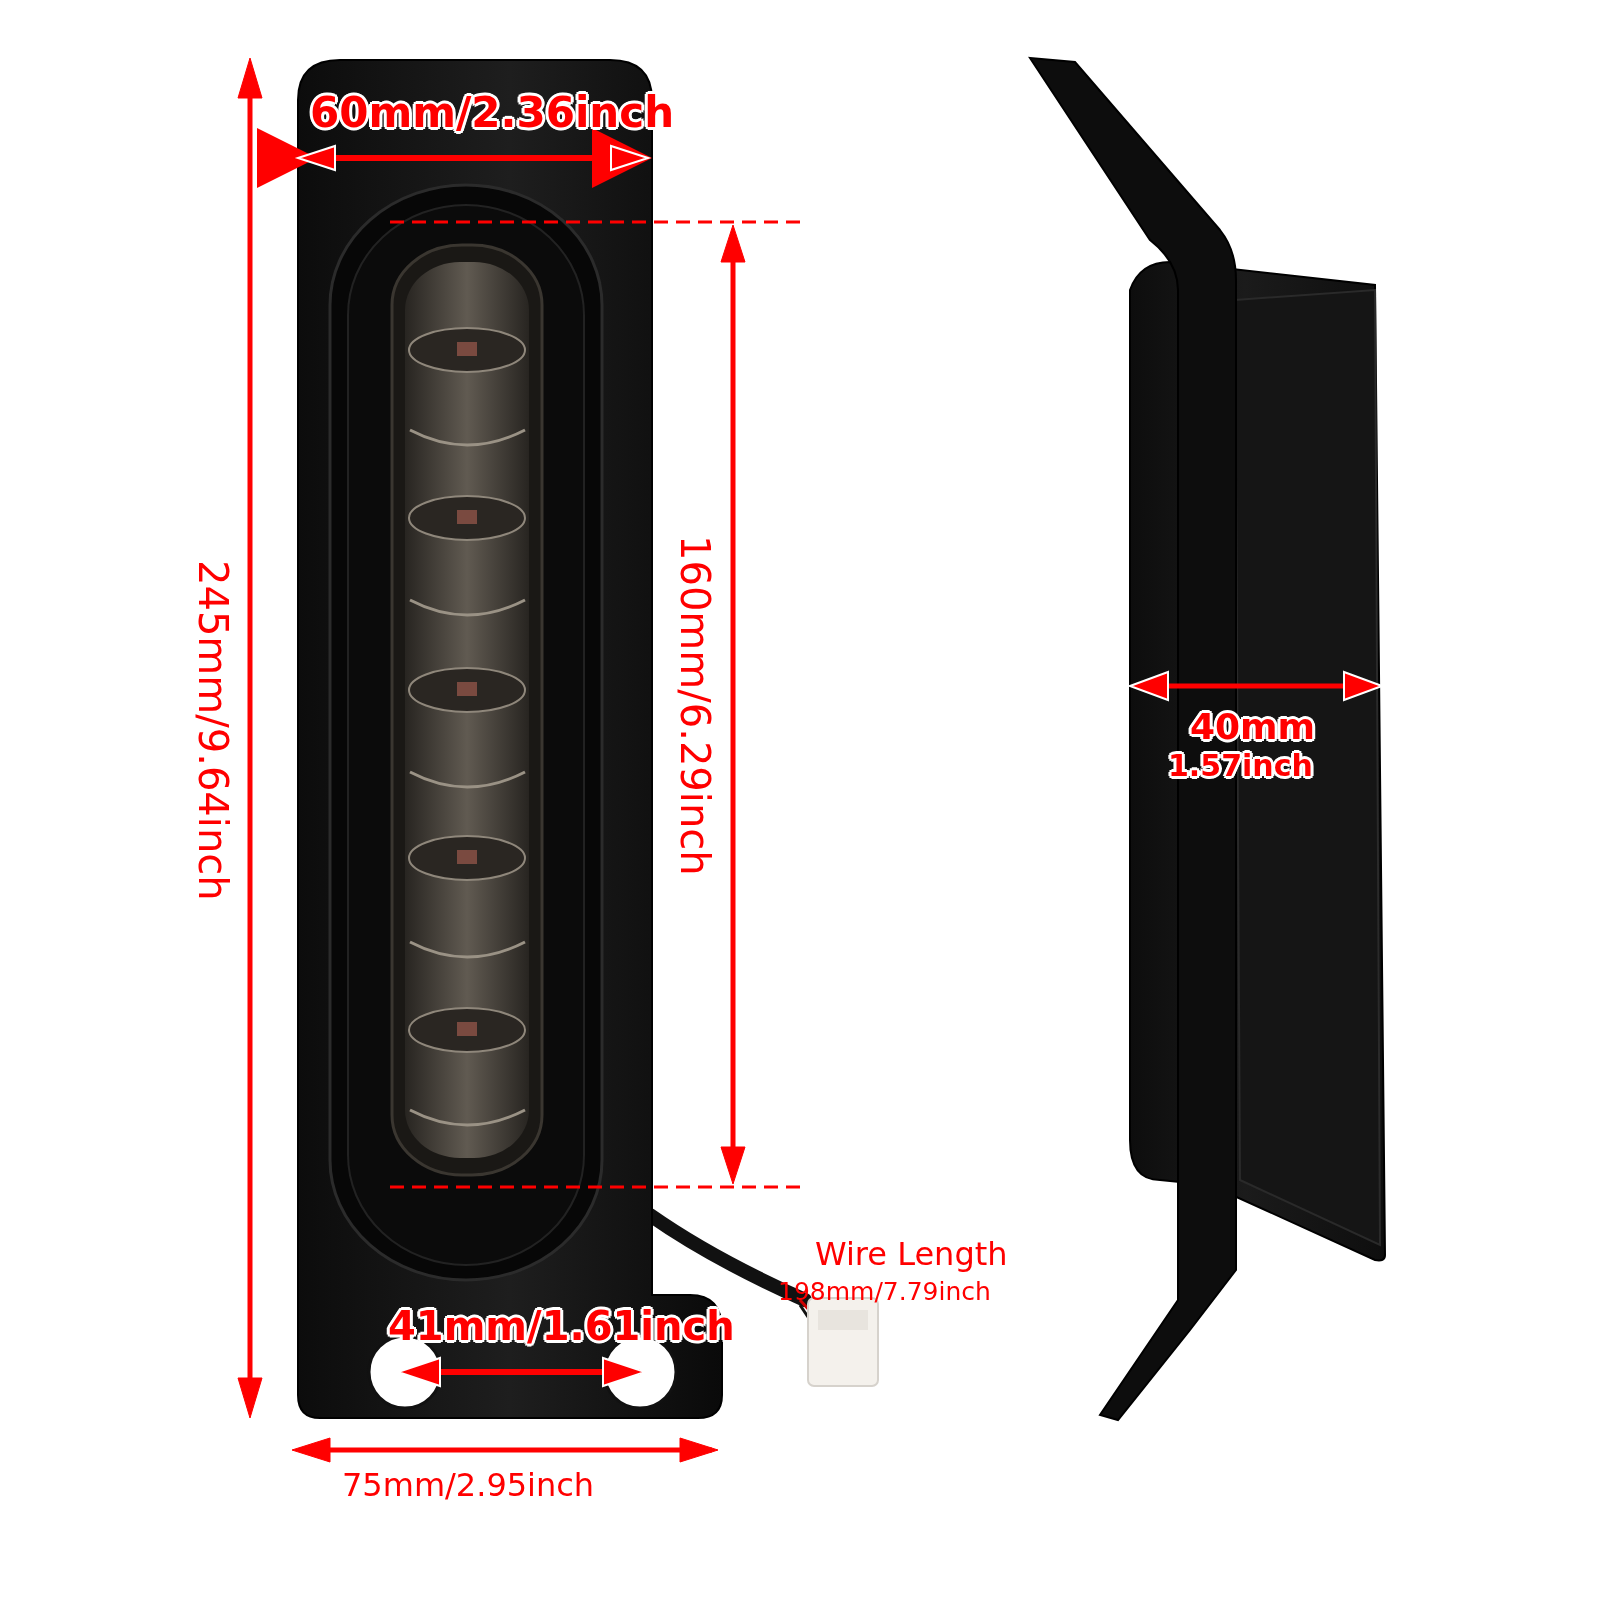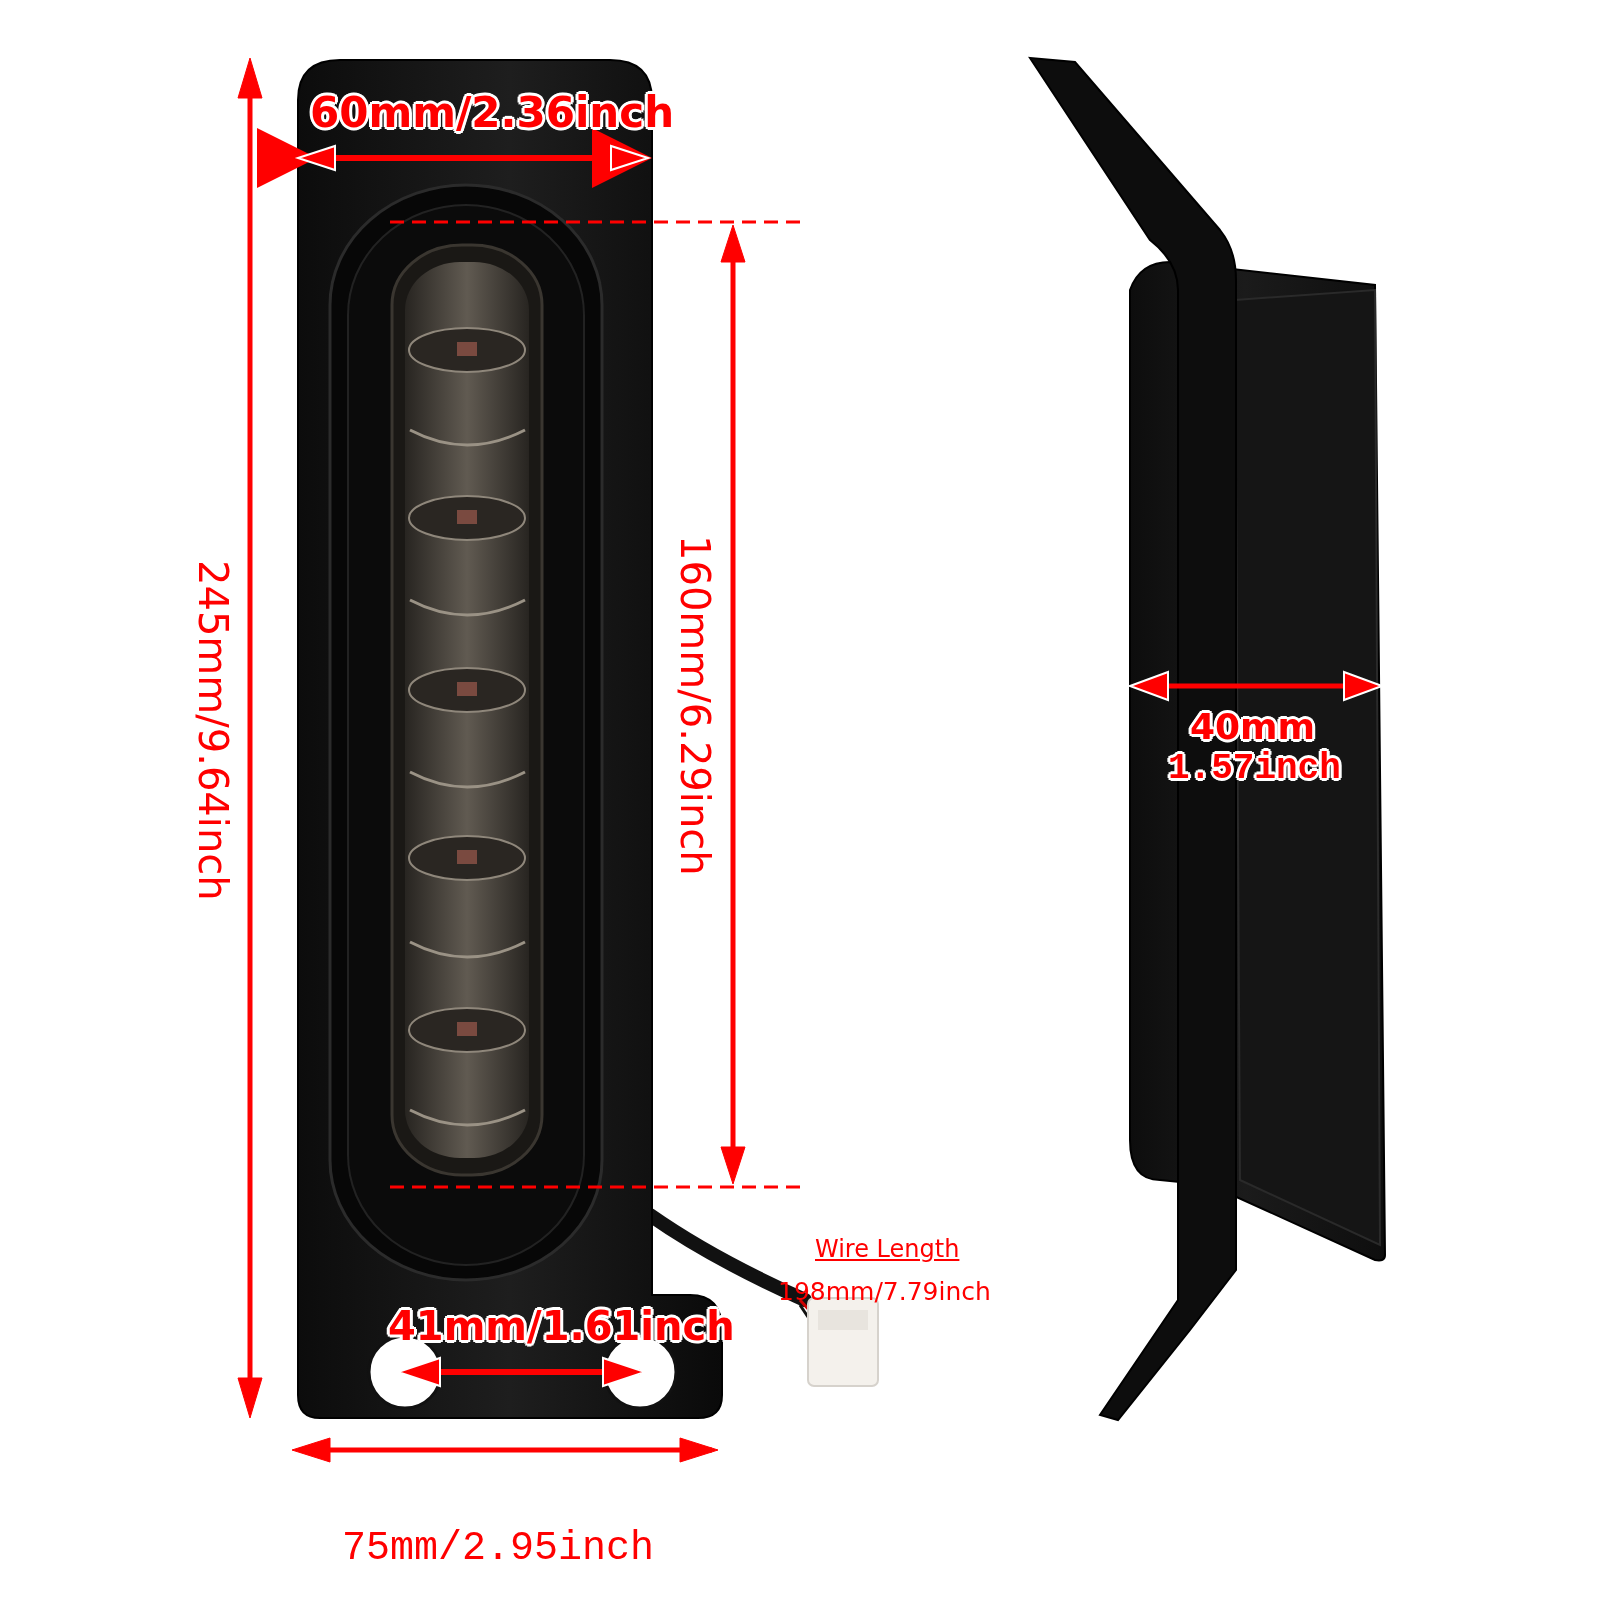--- a/index.html
+++ b/index.html
@@ -139,7 +139,7 @@
   <div class="lbl plain" style="left:342px; top:1526px; font-size:40px;font-family:Liberation Mono, monospace;">75mm/2.95inch</div>
 
   <div class="lbl outlined" style="left:1190px; top:706px; font-size:36px;">40mm</div>
-  <div class="lbl outlined" style="left:1168px; top:748px; font-size:36px;font-family:Liberation Mono, monospace;">1.57inch</div>
+  <div class="lbl outlined" style="left:1168px; top:748px; font-size:30px;">1.57inch</div>
 
   <div class="lbl plain" style="left:815px; top:1235px; font-size:24px;text-decoration:underline;">Wire Length</div>
   <div class="lbl plain" style="left:778px; top:1277px; font-size:25px;">198mm/7.79inch</div>

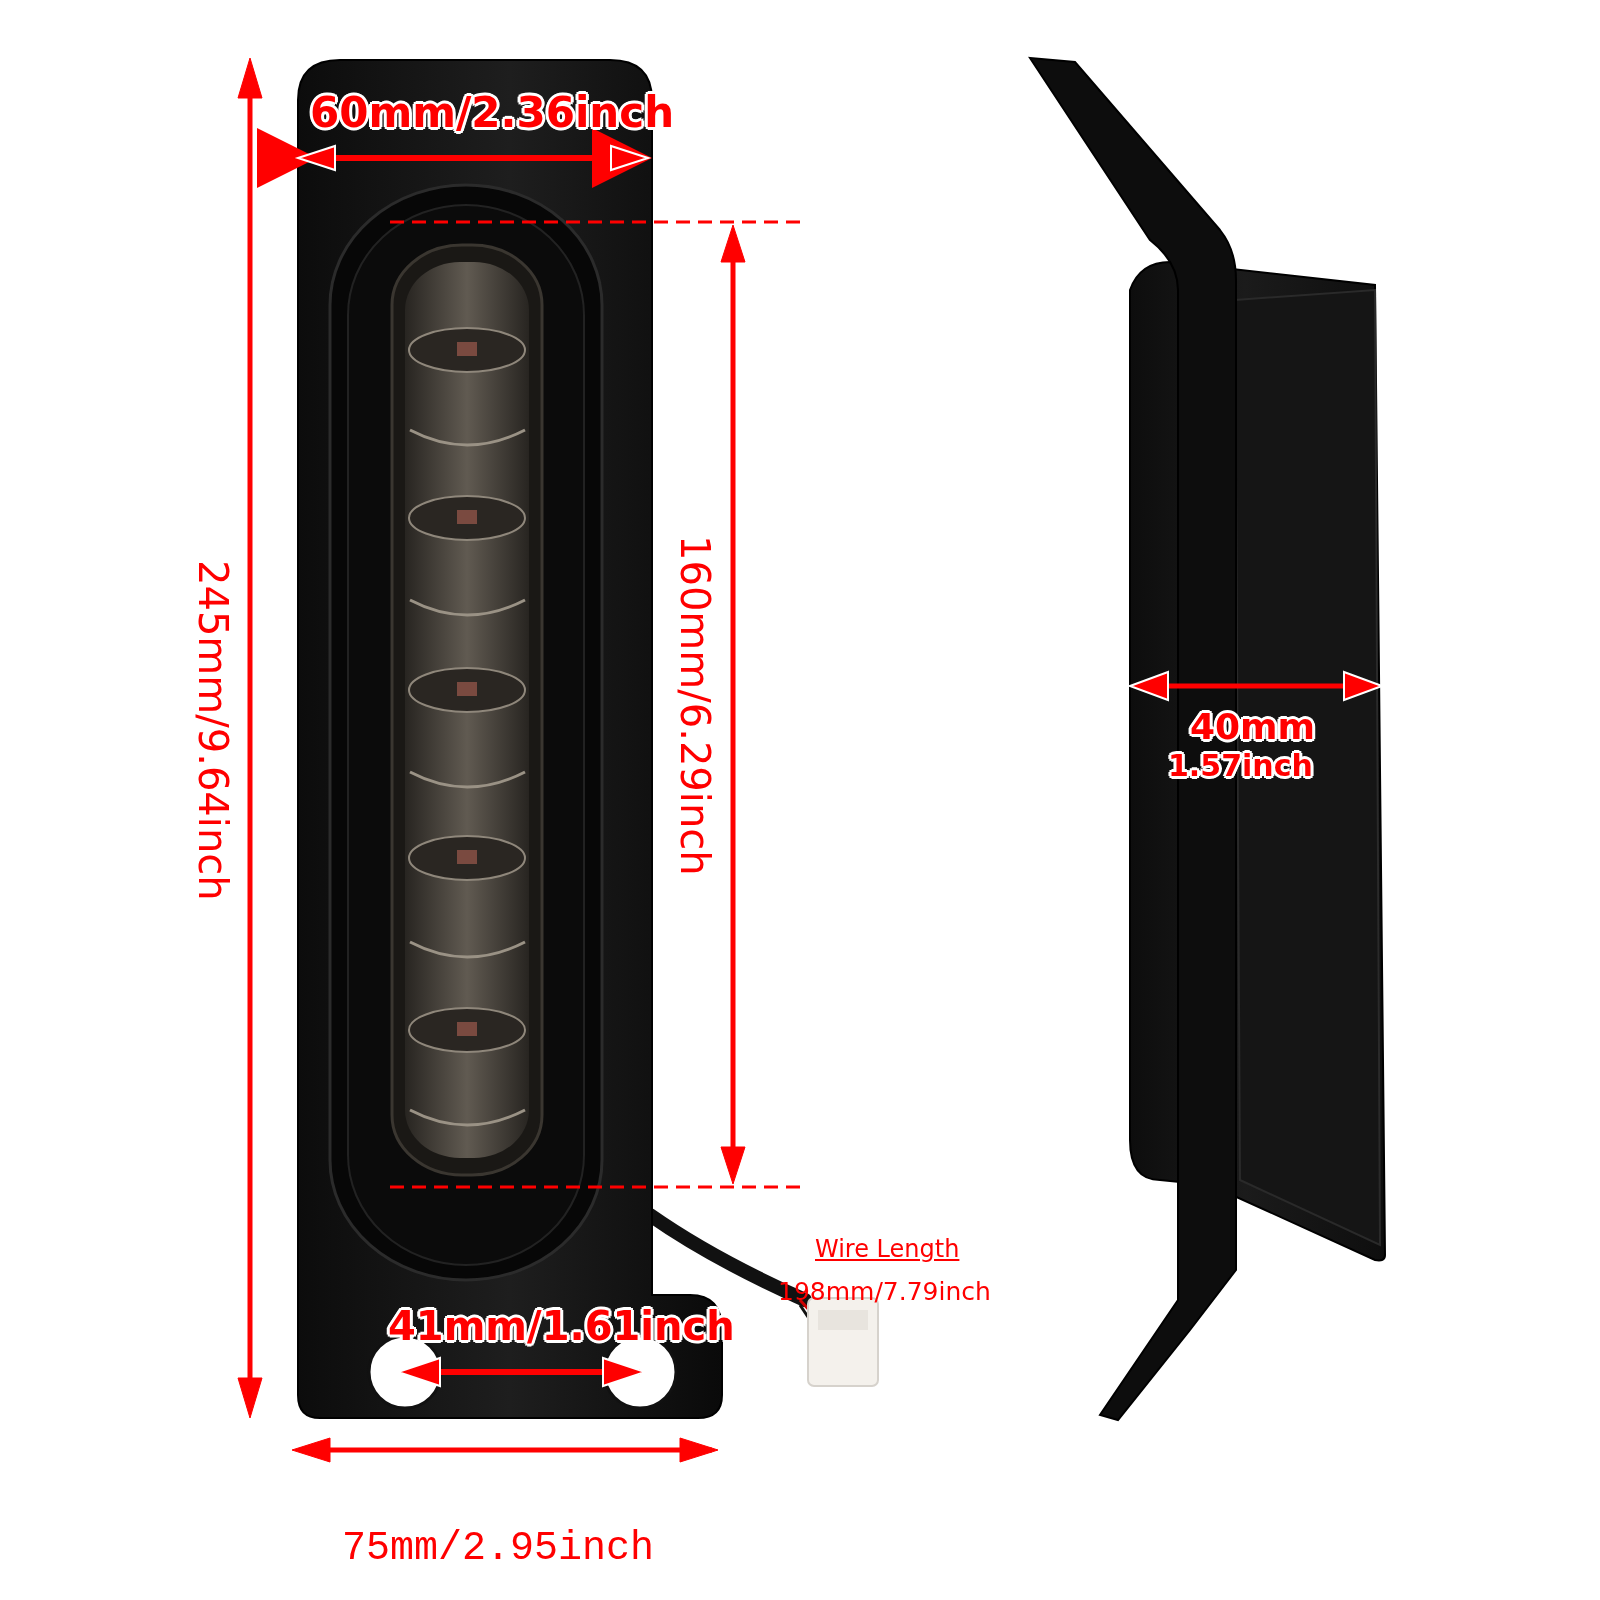--- a/index.html
+++ b/index.html
@@ -141,7 +141,7 @@
   <div class="lbl outlined" style="left:1190px; top:706px; font-size:36px;">40mm</div>
   <div class="lbl outlined" style="left:1168px; top:748px; font-size:30px;">1.57inch</div>
 
-  <div class="lbl plain" style="left:815px; top:1235px; font-size:24px;text-decoration:underline;">Wire Length</div>
+  <div class="lbl plain" style="left:815px; top:1235px; font-size:32px;">Wire Length</div>
   <div class="lbl plain" style="left:778px; top:1277px; font-size:25px;">198mm/7.79inch</div>
 </div>
 

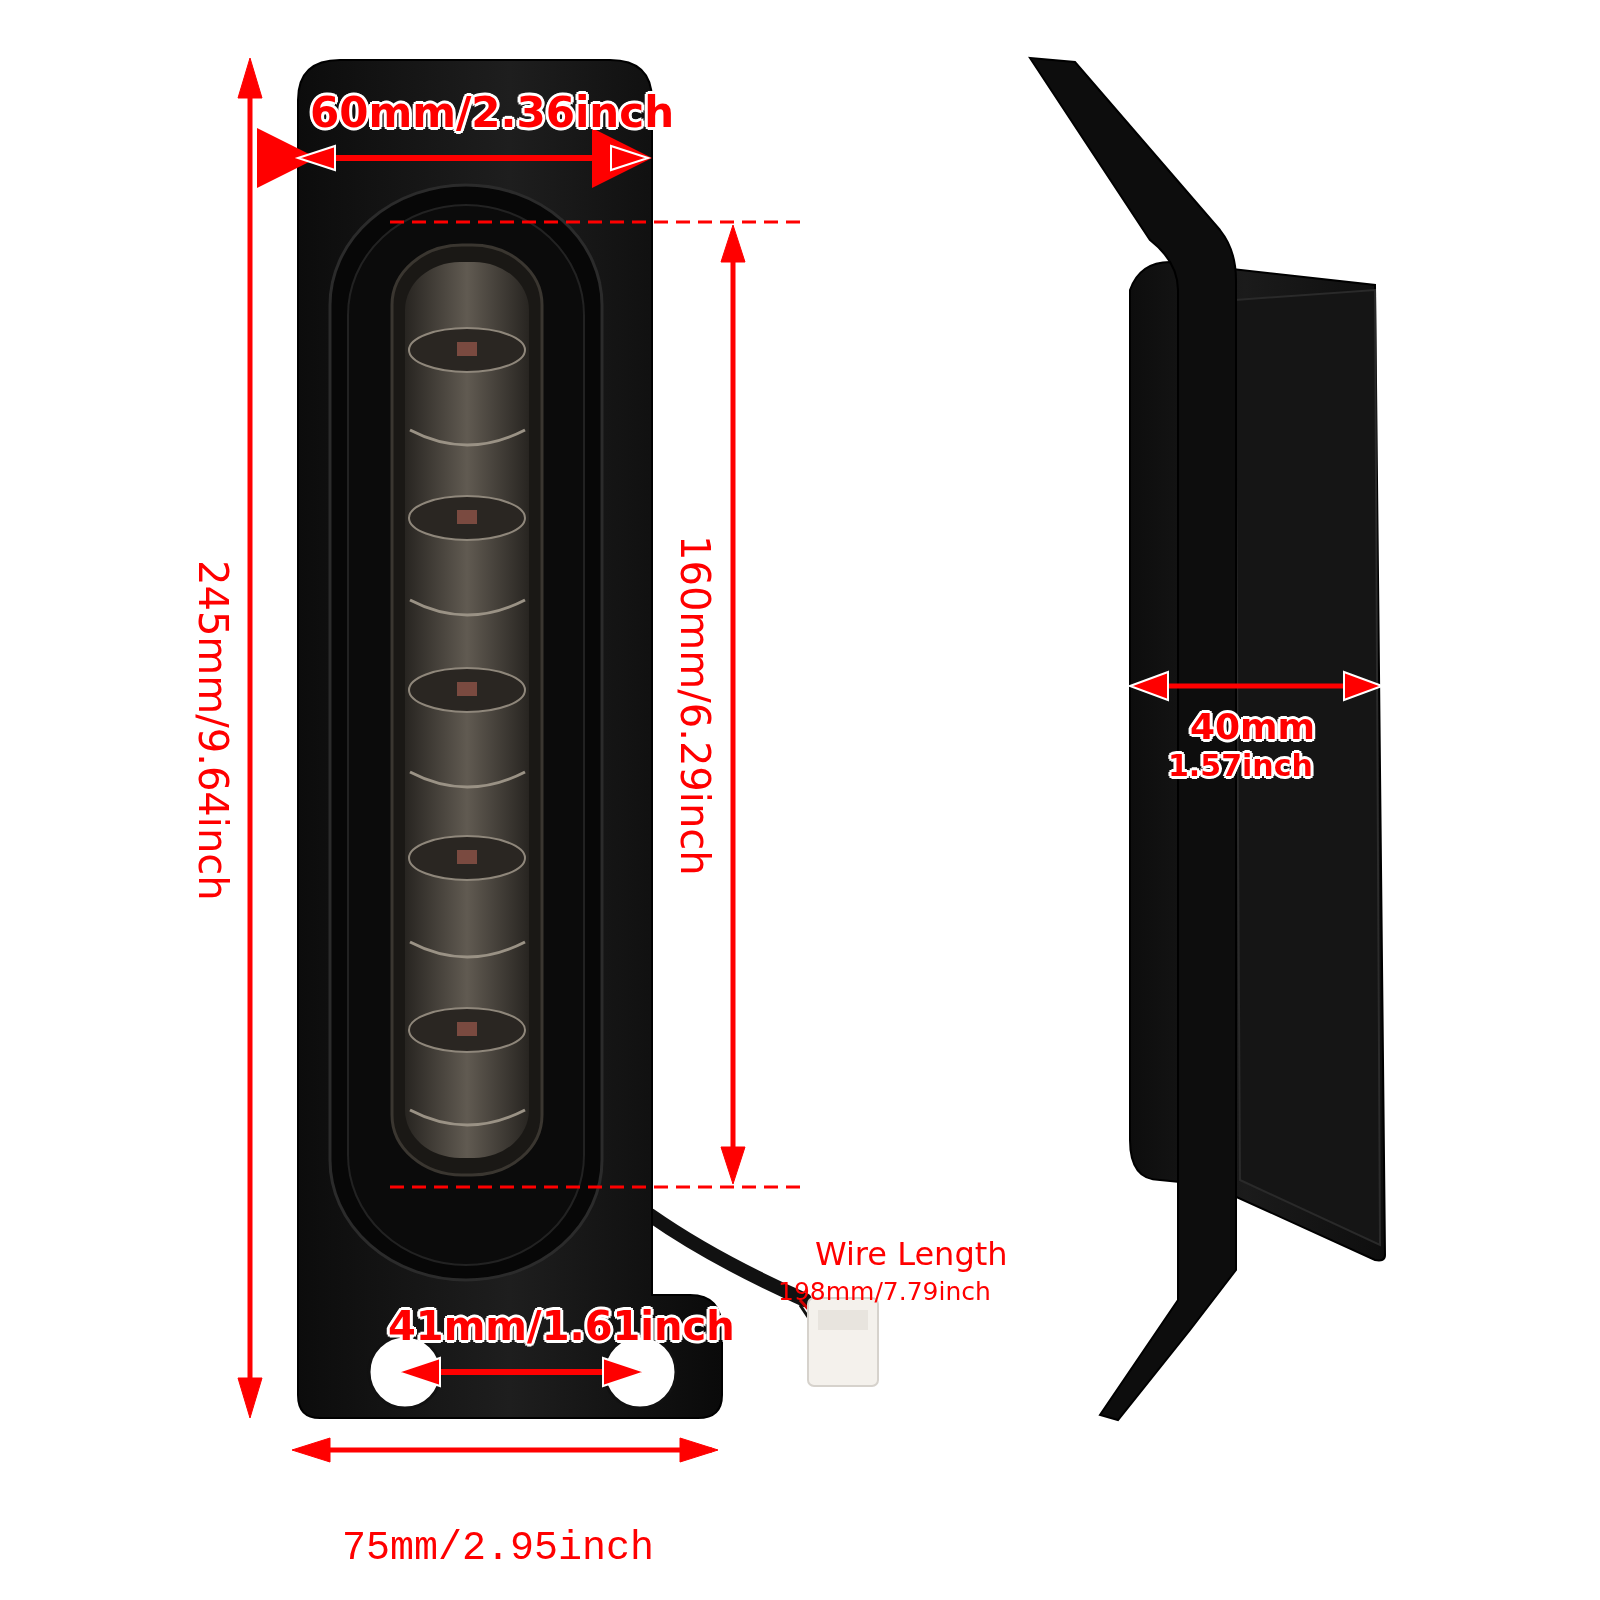--- a/index.html
+++ b/index.html
@@ -136,7 +136,7 @@
 
   <div class="lbl outlined" style="left:356px; top:1303px; font-size:40px;margin-left:32px;">41mm/1.61inch</div>
 
-  <div class="lbl plain" style="left:342px; top:1526px; font-size:40px;font-family:Liberation Mono, monospace;">75mm/2.95inch</div>
+  <div class="lbl plain" style="left:342px; top:1466px; font-size:32px;">75mm/2.95inch</div>
 
   <div class="lbl outlined" style="left:1190px; top:706px; font-size:36px;">40mm</div>
   <div class="lbl outlined" style="left:1168px; top:748px; font-size:30px;">1.57inch</div>

